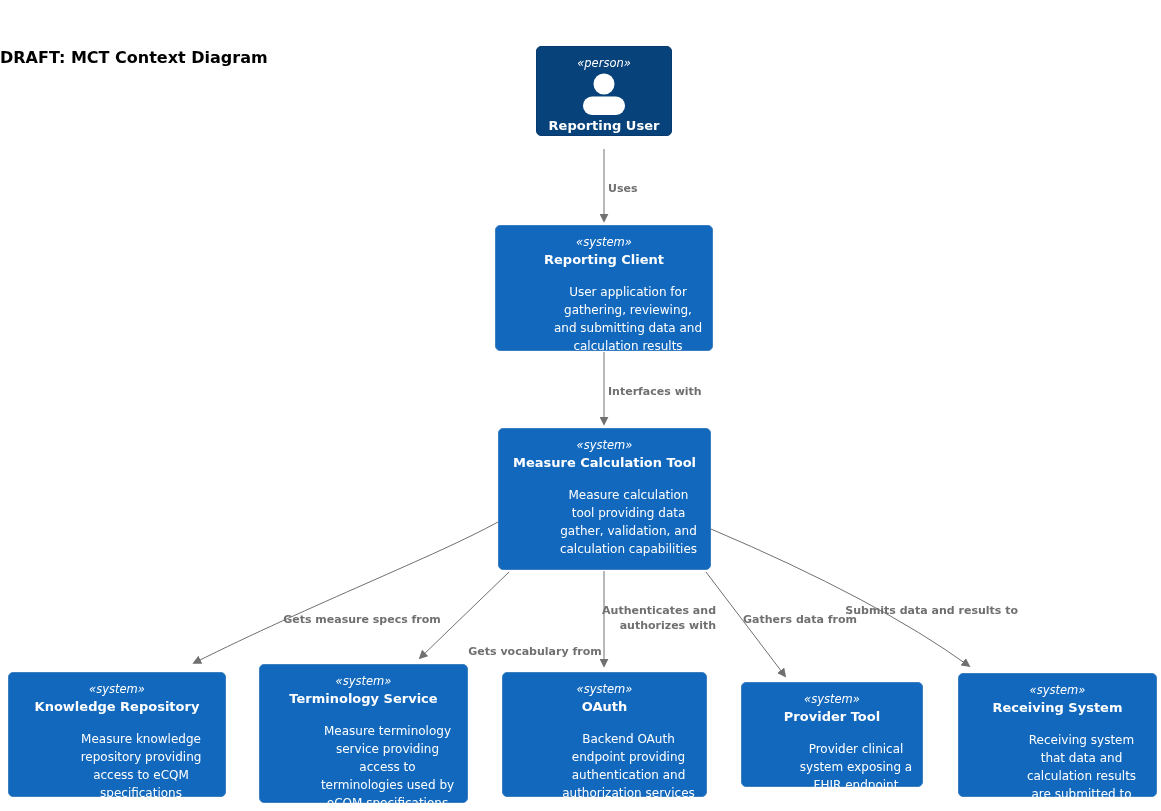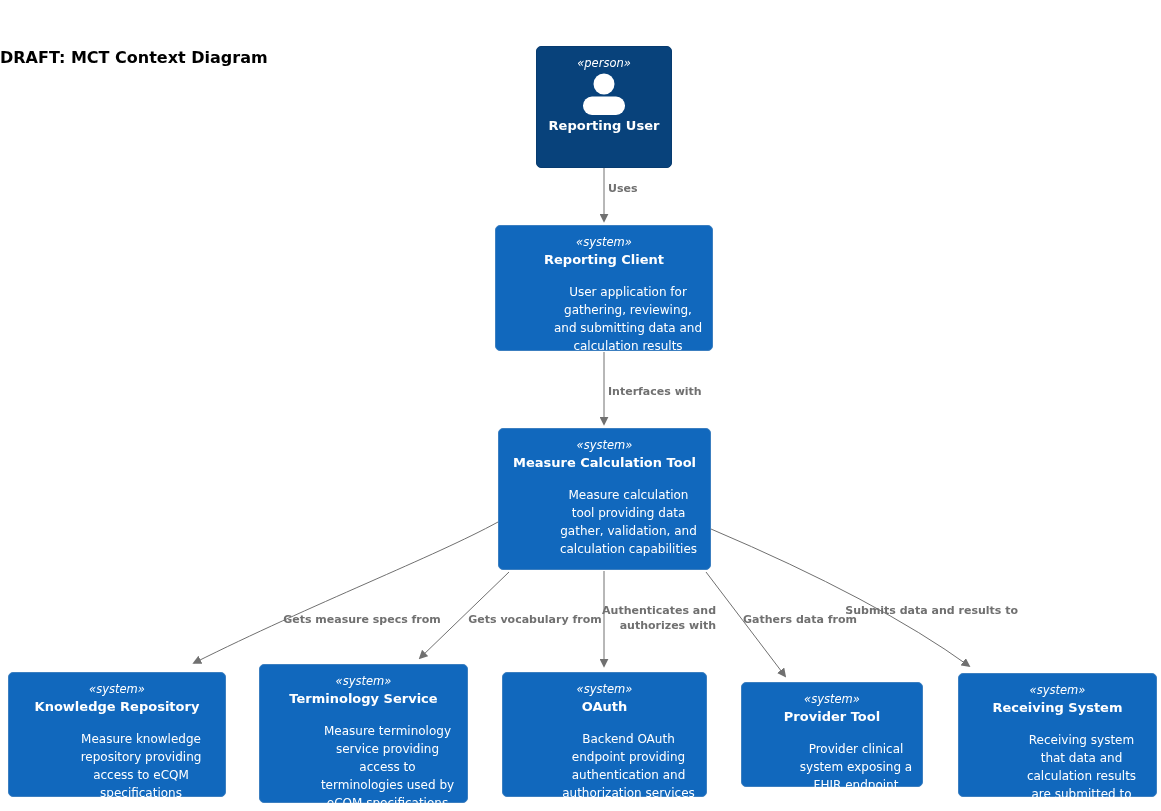--- a/index.html
+++ b/index.html
@@ -33,7 +33,7 @@
   .person-icon{margin-top:3px;}
 
   
-  #node-reporting-user{left:536px;top:46px;width:136px;height:122px;}
+  #node-reporting-user{left:536px;top:46px;width:136px;height:90px;}
   #node-reporting-client{left:495px;top:225px;width:218px;height:126px;}
   #node-mct{left:498px;top:428px;width:213px;height:142px;}
   #node-kr{left:8px;top:672px;width:218px;height:125px;}

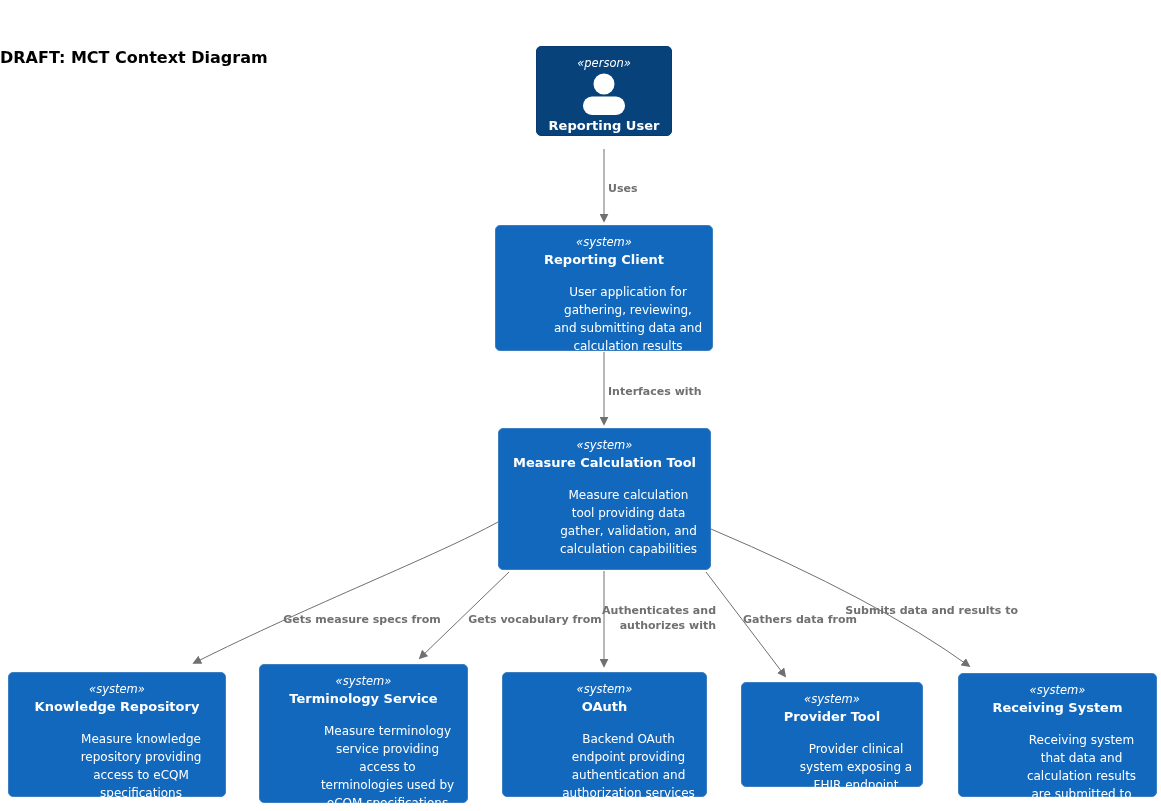--- a/index.html
+++ b/index.html
@@ -46,7 +46,7 @@
   #lbl-uses{left:608px;top:181px;}
   #lbl-interfaces{left:608px;top:384px;}
   #lbl-specs{left:362px;top:612px;}
-  #lbl-vocab{left:535px;top:612px;}
+  #lbl-vocab{left:535px;top:644px;}
   #lbl-auth{left:654px;top:603px;width:124px;}
   #lbl-gathers{left:800px;top:612px;}
   #lbl-submits{left:928px;top:603px;width:180px;}

